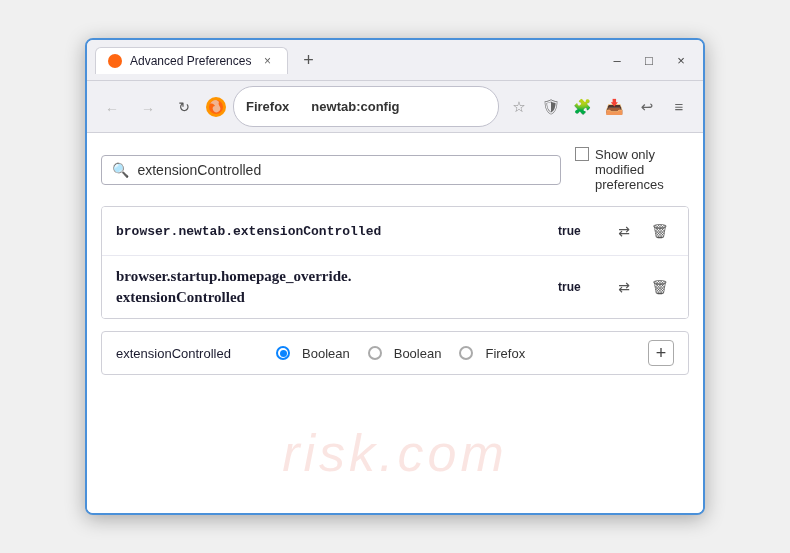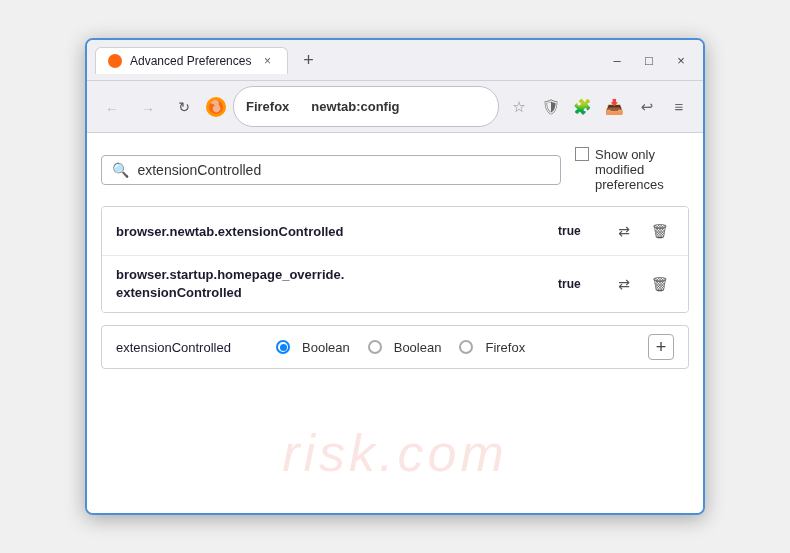--- a/index.html
+++ b/index.html
@@ -229,6 +229,7 @@
       font-size: 13px;
       color: #1a1a2e;
       flex: 1;
+      font-family: Liberation Mono, monospace;
     }
     .pref-name-multiline {
       font-weight: 700;

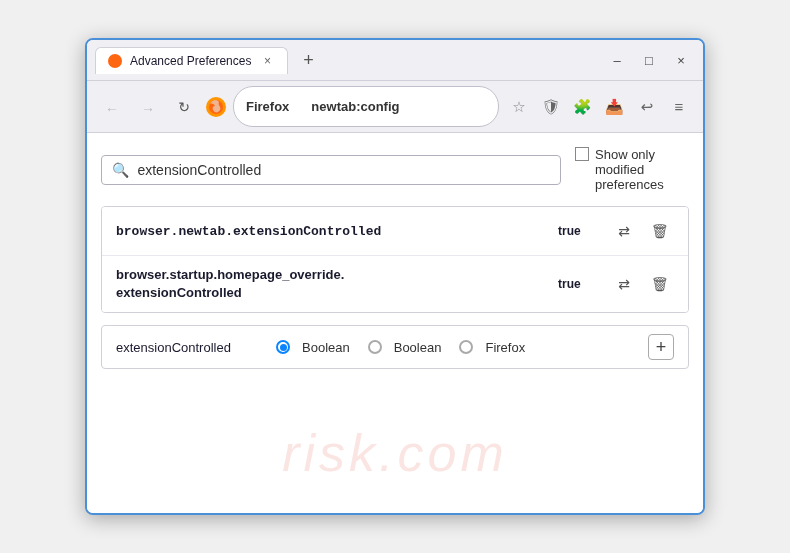--- a/index.html
+++ b/index.html
@@ -233,10 +233,11 @@
     }
     .pref-name-multiline {
       font-weight: 700;
-      font-size: 13px;
+      font-size: 15px;
       color: #1a1a2e;
       flex: 1;
       line-height: 1.4;
+      font-family: Liberation Serif, serif;
     }
     .pref-value {
       font-size: 12px;

